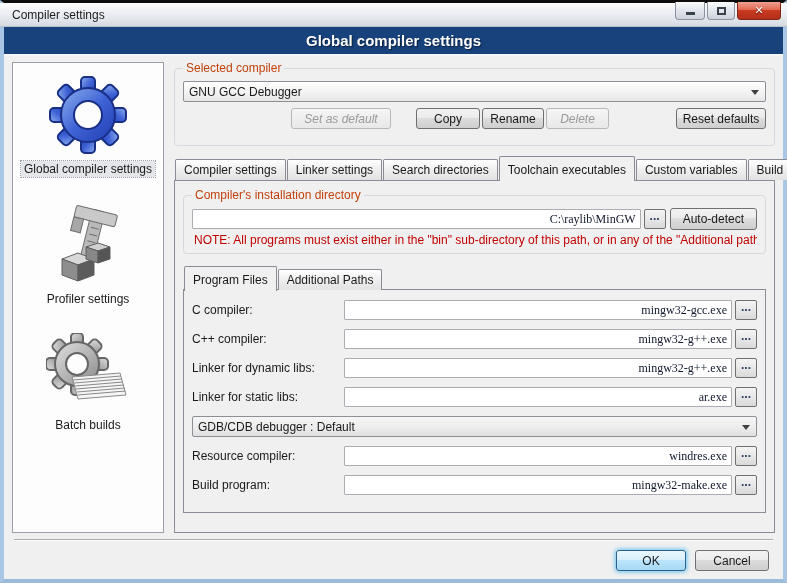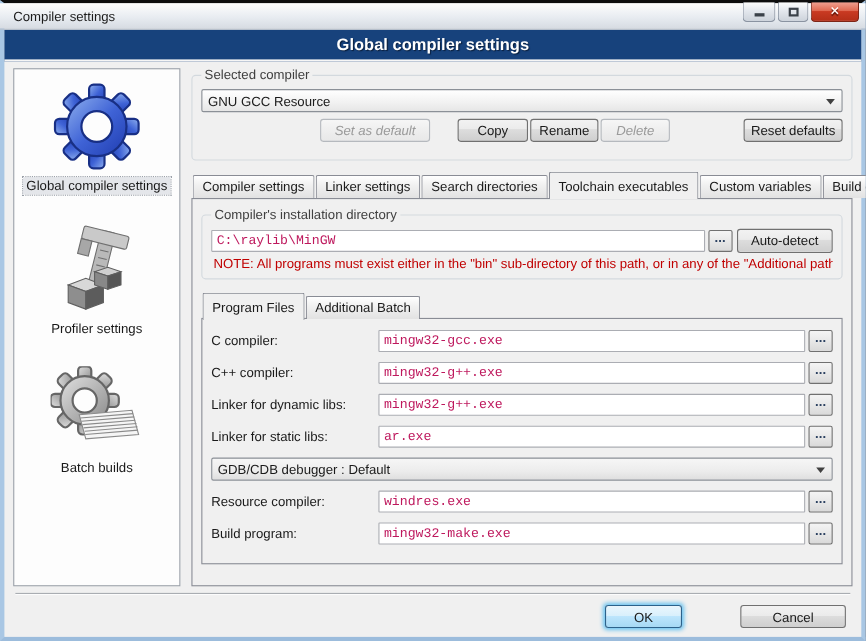--- a/index.html
+++ b/index.html
@@ -53,7 +53,7 @@
   
   .groupbox{ position:relative; border:1px solid #d3d9de; border-radius:4px; }
   .groupbox>.legend{
-    position:absolute; top:-8px; left:8px; background:#f0f0f0; padding:0 3px; color:#404040;
+    position:absolute; top:-8px; left:8px; background:#f0f0f0; padding:0 3px; color:#c2410c;
   }
 
   .right-col{ flex:1; display:flex; flex-direction:column; min-width:0; }

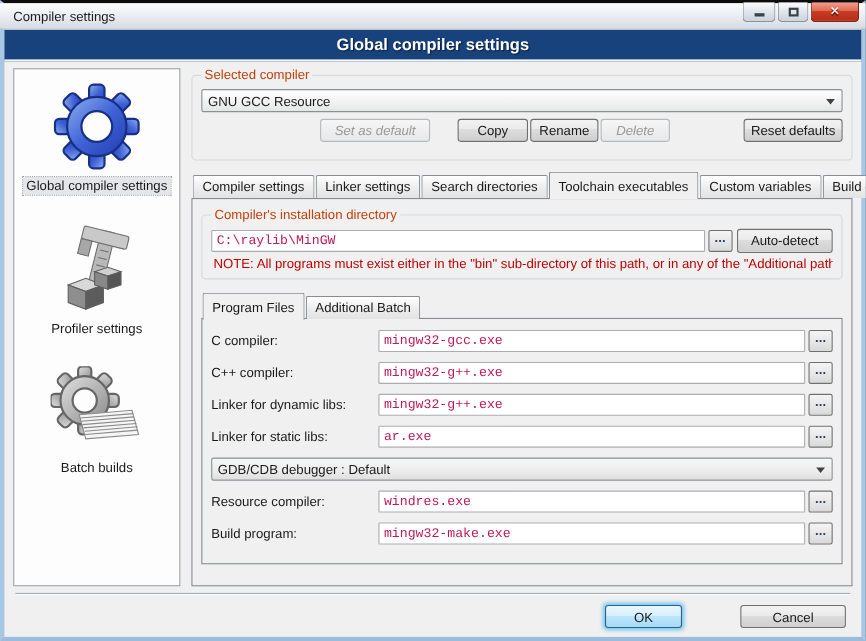--- a/index.html
+++ b/index.html
@@ -243,7 +243,7 @@
       <div class="groupbox sel-group">
         <span class="legend">Selected compiler</span>
         <div class="combo">
-          <span>GNU GCC Resource</span>
+          <span>GNU GCC Debugger</span>
           <span class="arrow"></span>
         </div>
         <div class="btn-row">

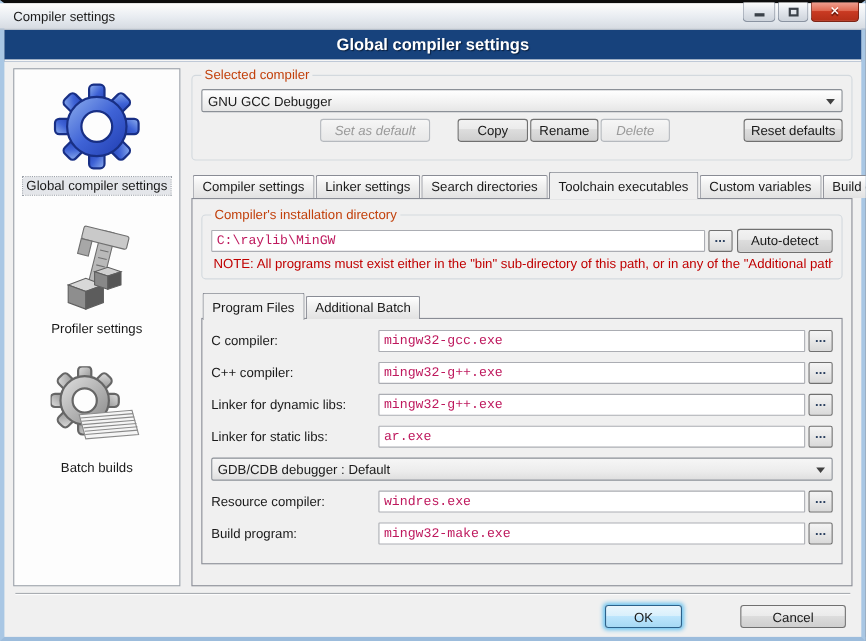--- a/index.html
+++ b/index.html
@@ -90,7 +90,7 @@
   .dir-row{ display:flex; align-items:center; }
   .text-input{
     height:20px; border:1px solid #abadb3; border-radius:1px; background:#fff; padding:0 4px;
-    font-family:Liberation Mono, monospace; font-size:12px; color:#be185d; flex:1; min-width:0;
+    font-family:Liberation Serif, serif; font-size:12px; color:#0f172a; flex:1; min-width:0;text-align:right;
   }
   .browse-btn{
     width:22px; height:20px; margin-left:3px; border:1px solid #707070; border-radius:2px;

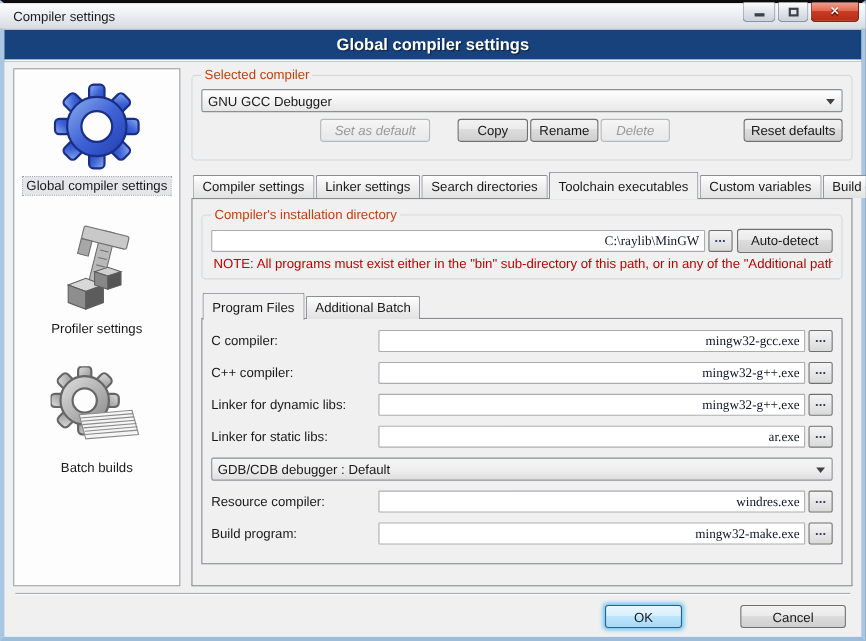--- a/index.html
+++ b/index.html
@@ -284,7 +284,7 @@
 
         <div class="subtabs">
           <div class="tab active">Program Files</div>
-          <div class="tab">Additional Batch</div>
+          <div class="tab">Additional Paths</div>
         </div>
 
         <div class="subpage">

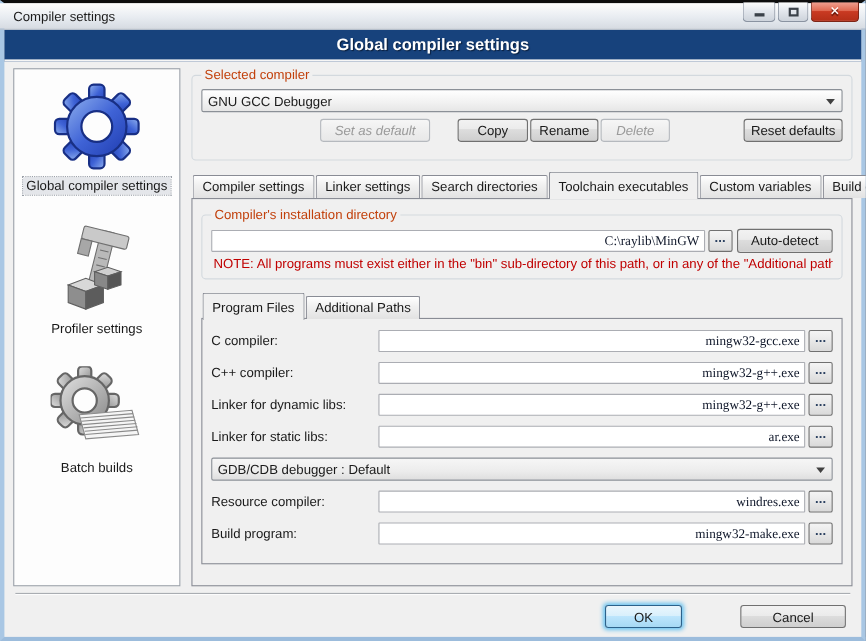--- a/index.html
+++ b/index.html
@@ -124,7 +124,7 @@
     width:70px; background:linear-gradient(#eaf6fd,#d9f0fc 45%,#bee6fd 46%,#a6d9f4);
     border-color:#2c628b; box-shadow:0 0 4px 1px #67c2f0;
   }
-  .btn.cancel{ width:96px;margin-left:44px; }
+  .btn.cancel{ width:74px; }
 </style>
 </head>
 <body>

